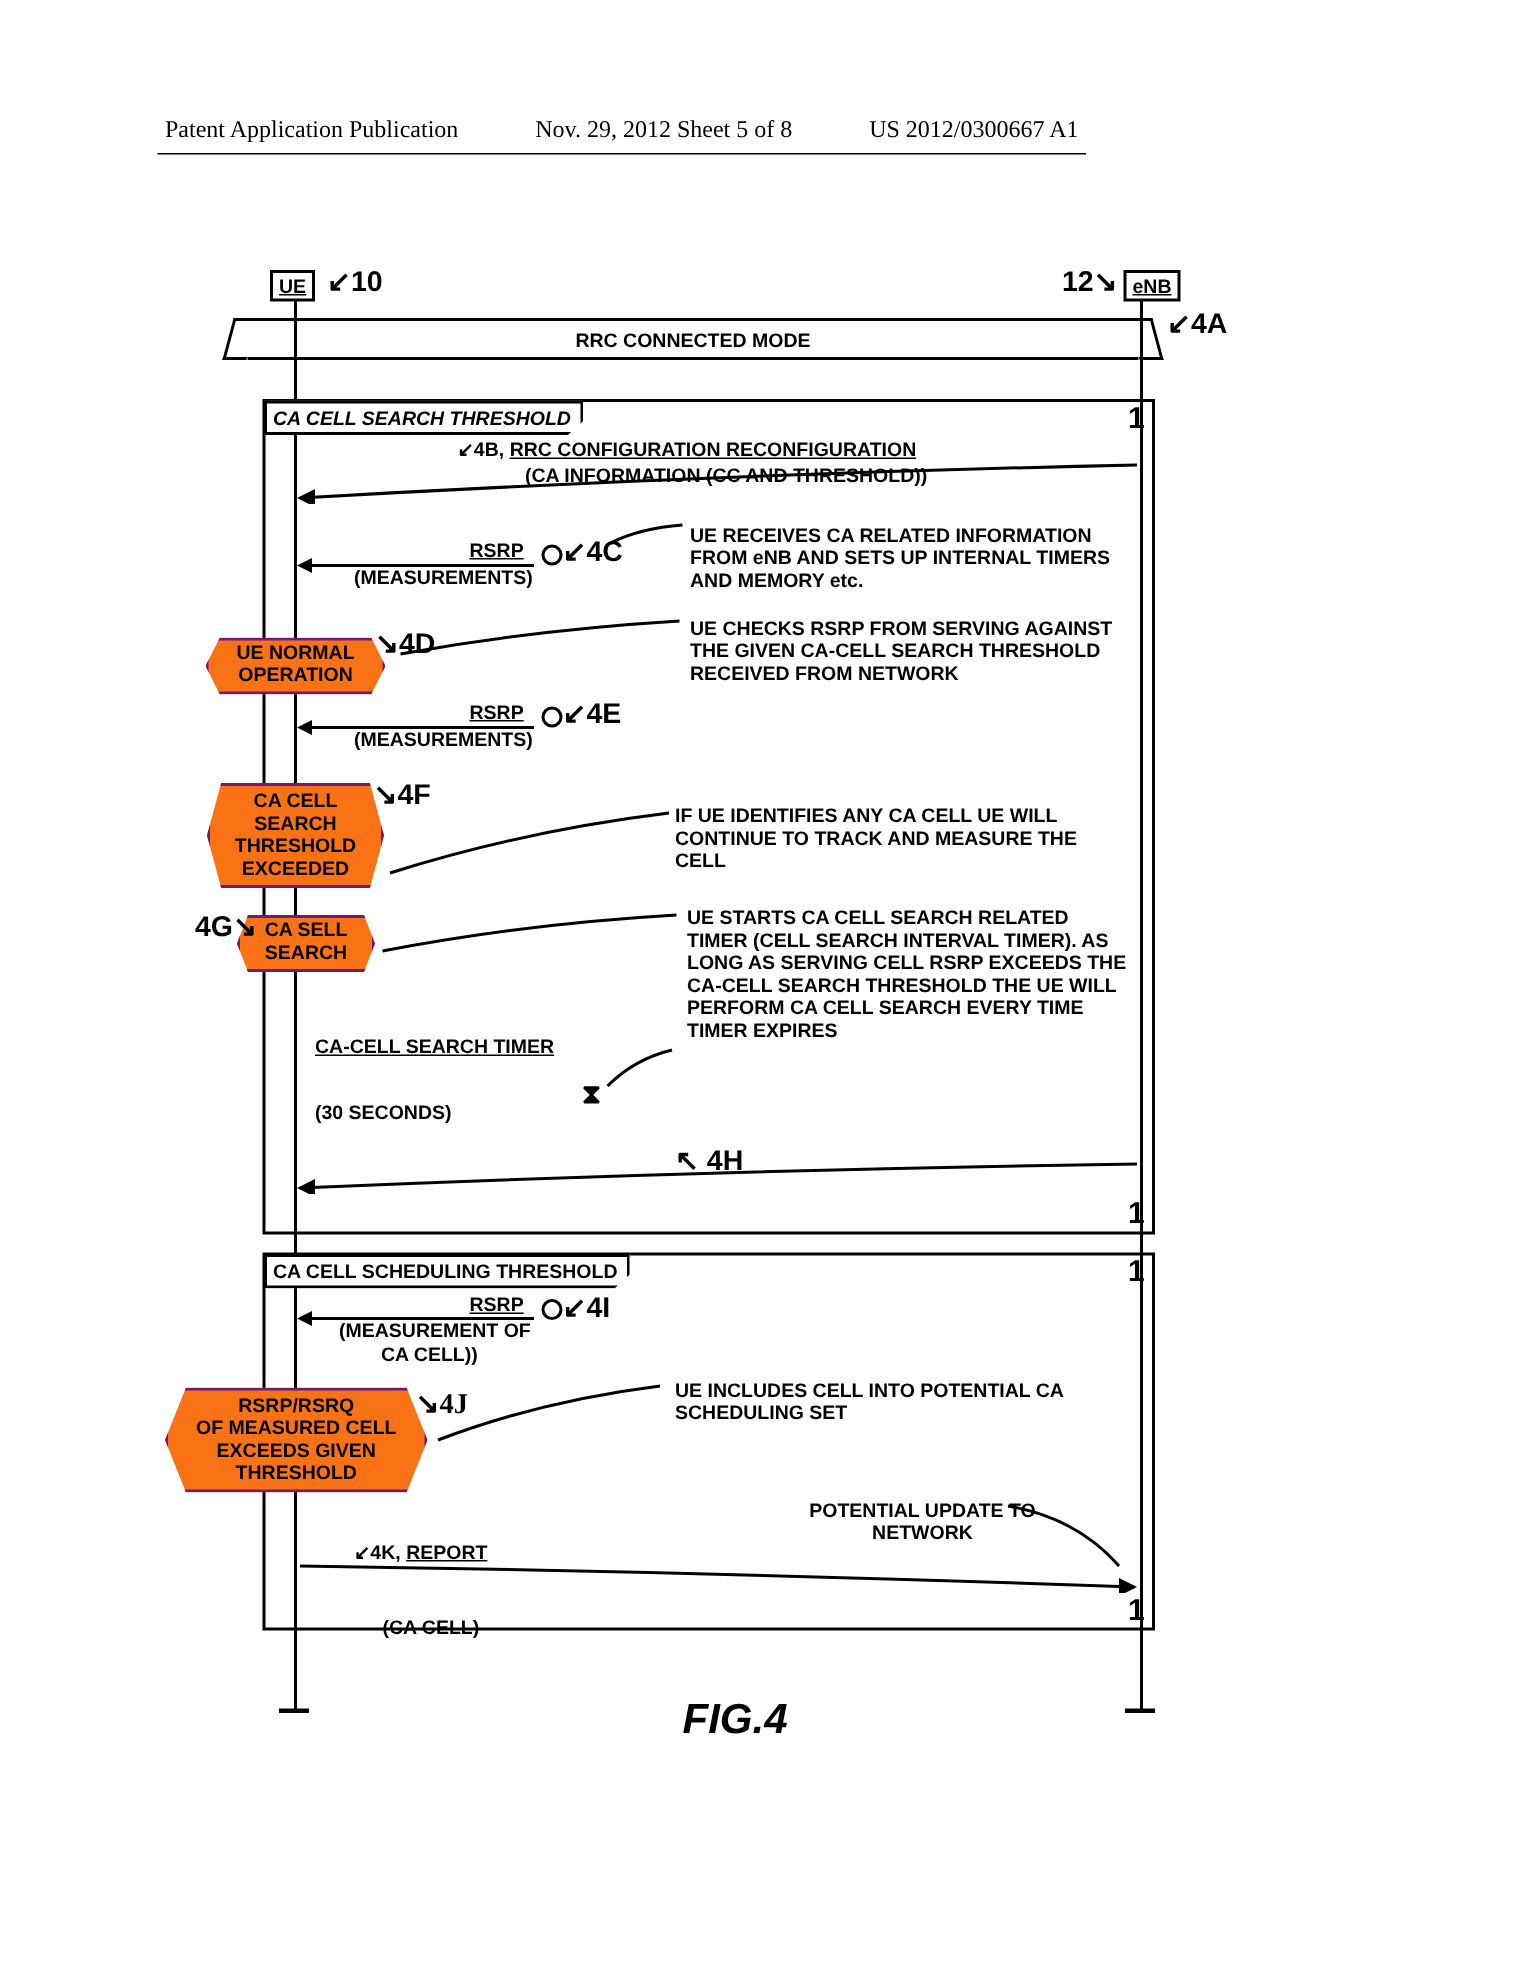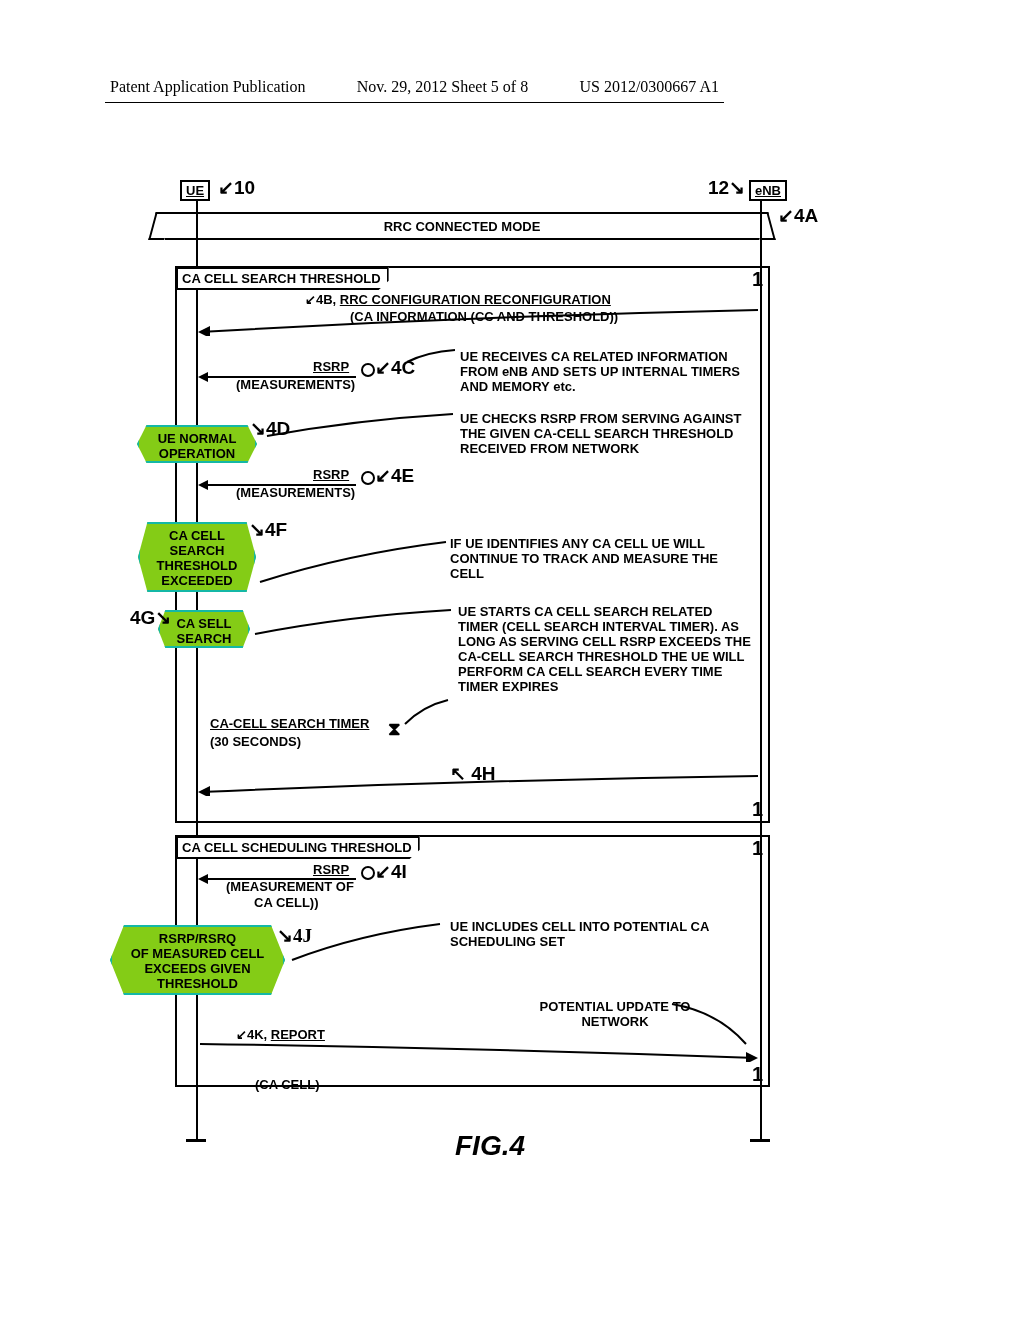--- a/index.html
+++ b/index.html
@@ -190,7 +190,7 @@
     <div class="ref-label" style="top:24px; left:628px;">↙<span>4A</span></div>
 
     <div class="frame" style="top:86px; left:25px; width:595px; height:557px;">
-      <div class="pentagon-label" style="top:-1px; left:-1px;">CA CELL SEARCH THRESHOLD</div>
+      <div class="pentagon-label" style="top:-1px; left:-1px;font-style:italic;">CA CELL SEARCH THRESHOLD</div>
     </div>
     <div class="big-one" style="top:88px; left:602px;">1</div>
     <div class="big-one" style="top:618px; left:602px;">1</div>

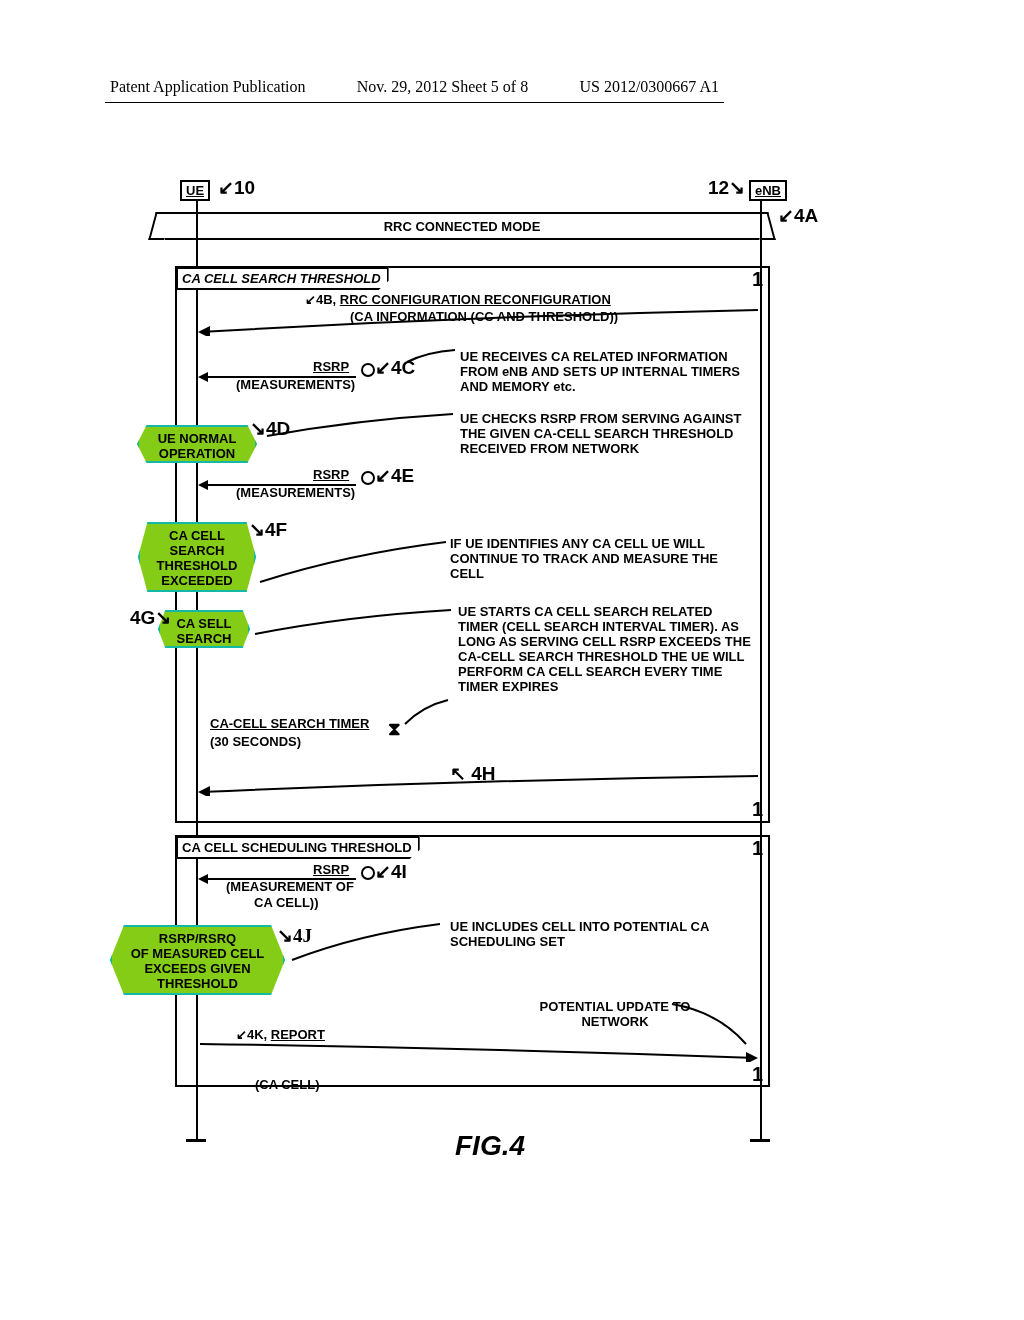--- a/index.html
+++ b/index.html
@@ -72,10 +72,10 @@
 }
 .hexagon {
   position: absolute;
-  border: 2px solid #14b8a6;
-  background: #84cc16;
+  border: 2px solid #701a75;
+  background: #f97316;
   display: flex;
-  align-items: flex-start;
+  align-items: flex-end;
   justify-content: center;
   text-align: center;
   padding: 4px 8px;

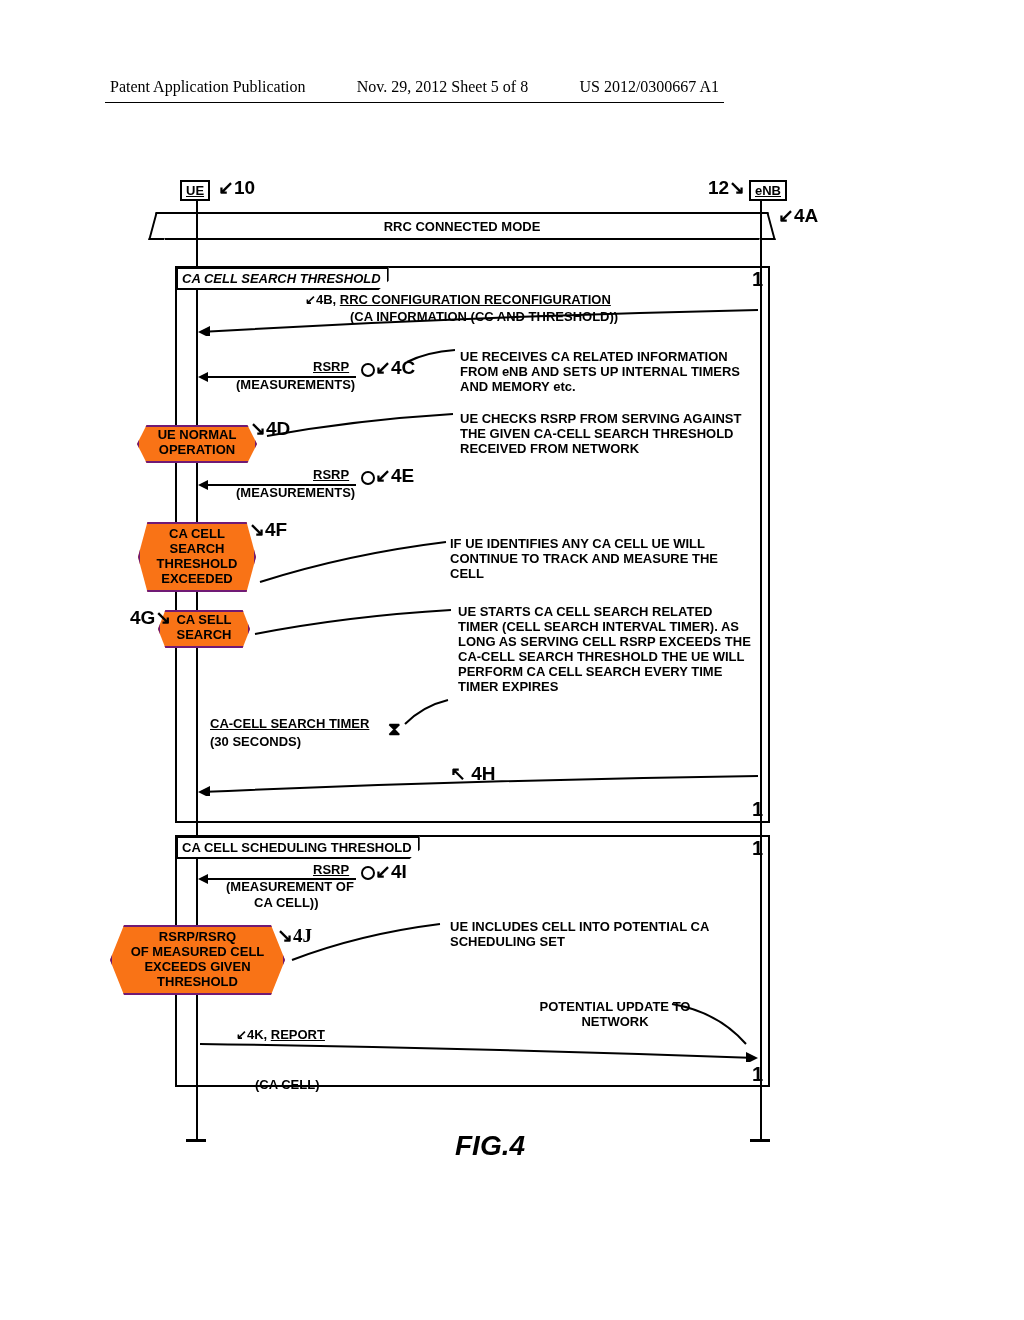--- a/index.html
+++ b/index.html
@@ -258,7 +258,7 @@
 
     <div class="text-block" style="top:425px; left:308px; width:295px;">UE STARTS CA CELL SEARCH RELATED TIMER (CELL SEARCH INTERVAL TIMER). AS LONG AS SERVING CELL RSRP EXCEEDS THE CA-CELL SEARCH THRESHOLD THE UE WILL PERFORM CA CELL SEARCH EVERY TIME TIMER EXPIRES</div>
 
-    <div class="text-block" style="top:537px; left:60px;">
+    <div class="text-block" style="top:511px; left:60px;">
       <span class="underline">CA-CELL SEARCH TIMER</span>
     </div>
     <div class="text-block" style="top:555px; left:60px;">(30 SECONDS)</div>

